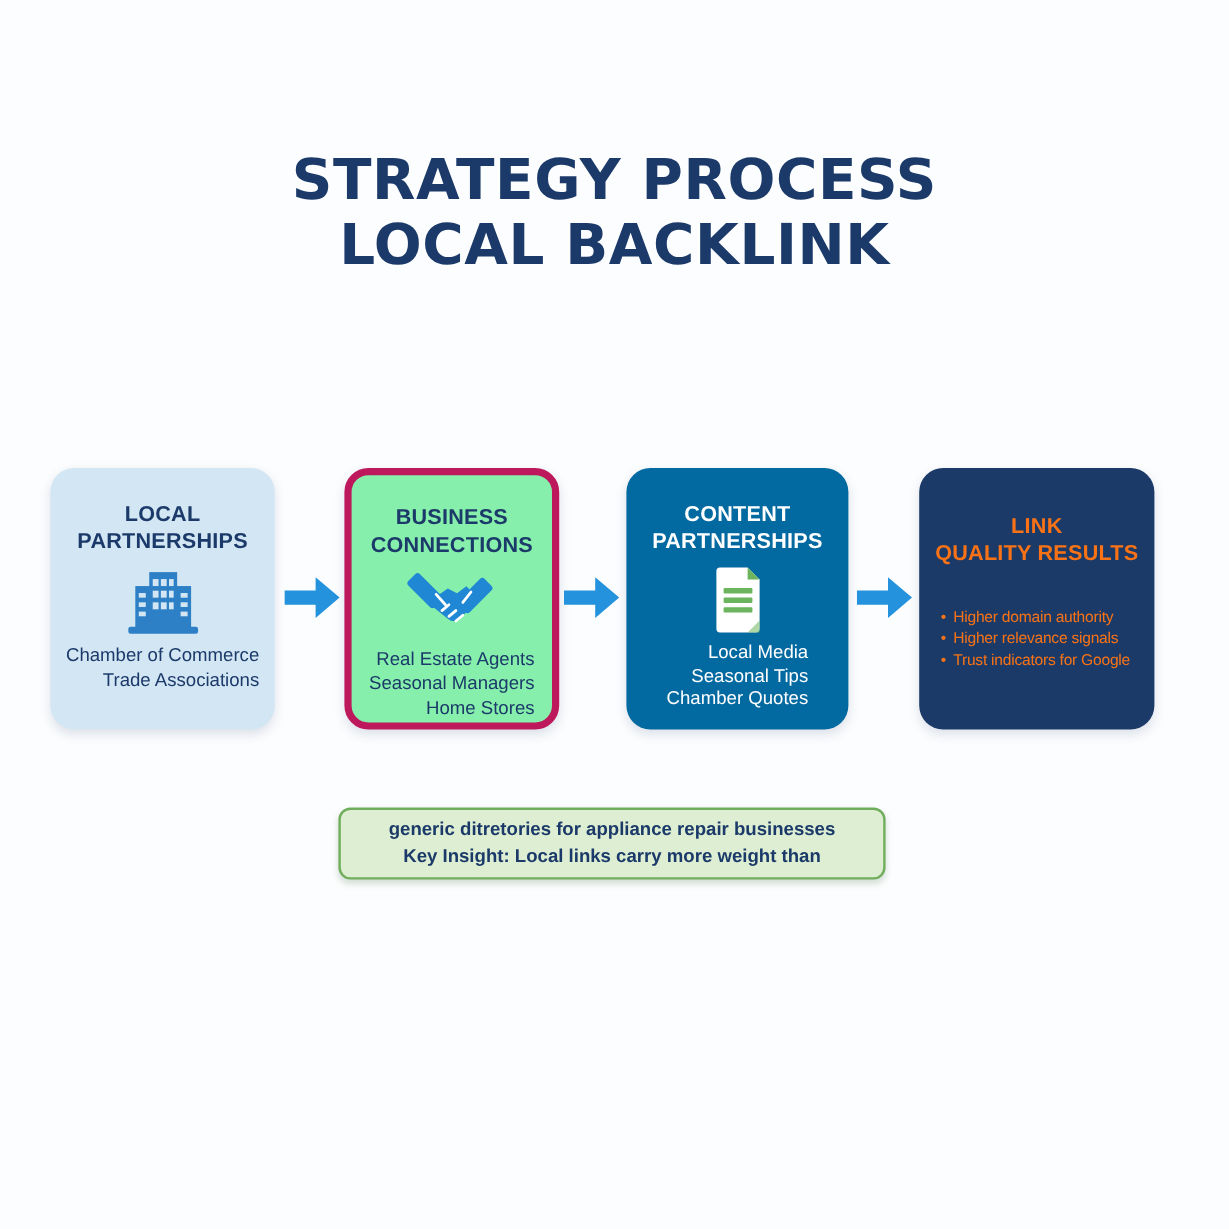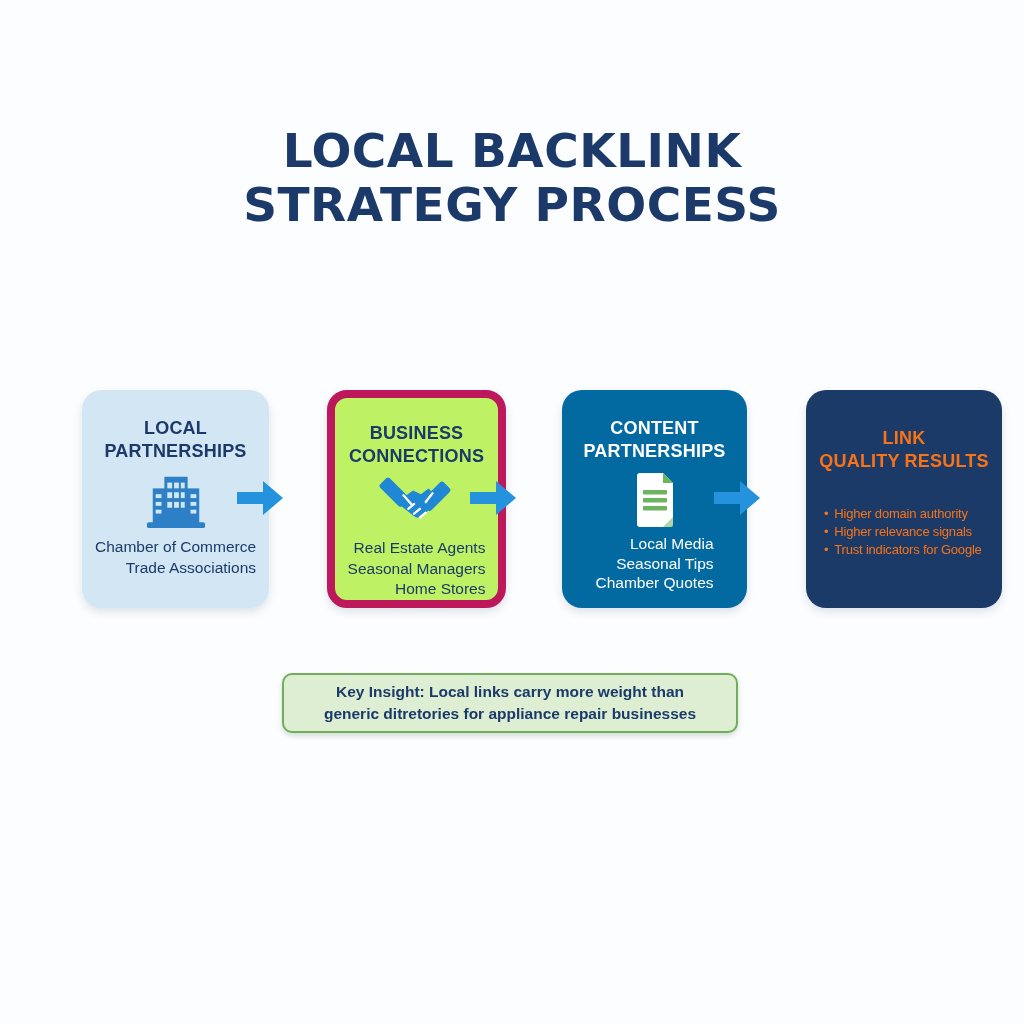--- a/index.html
+++ b/index.html
@@ -71,8 +71,8 @@
 <div class="canvas">
 
   <div class="title">
+    <div>STRATEGY PROCESS</div>
     <div>LOCAL BACKLINK</div>
-    <div>STRATEGY PROCESS</div>
   </div>
 
   <div class="box box1">

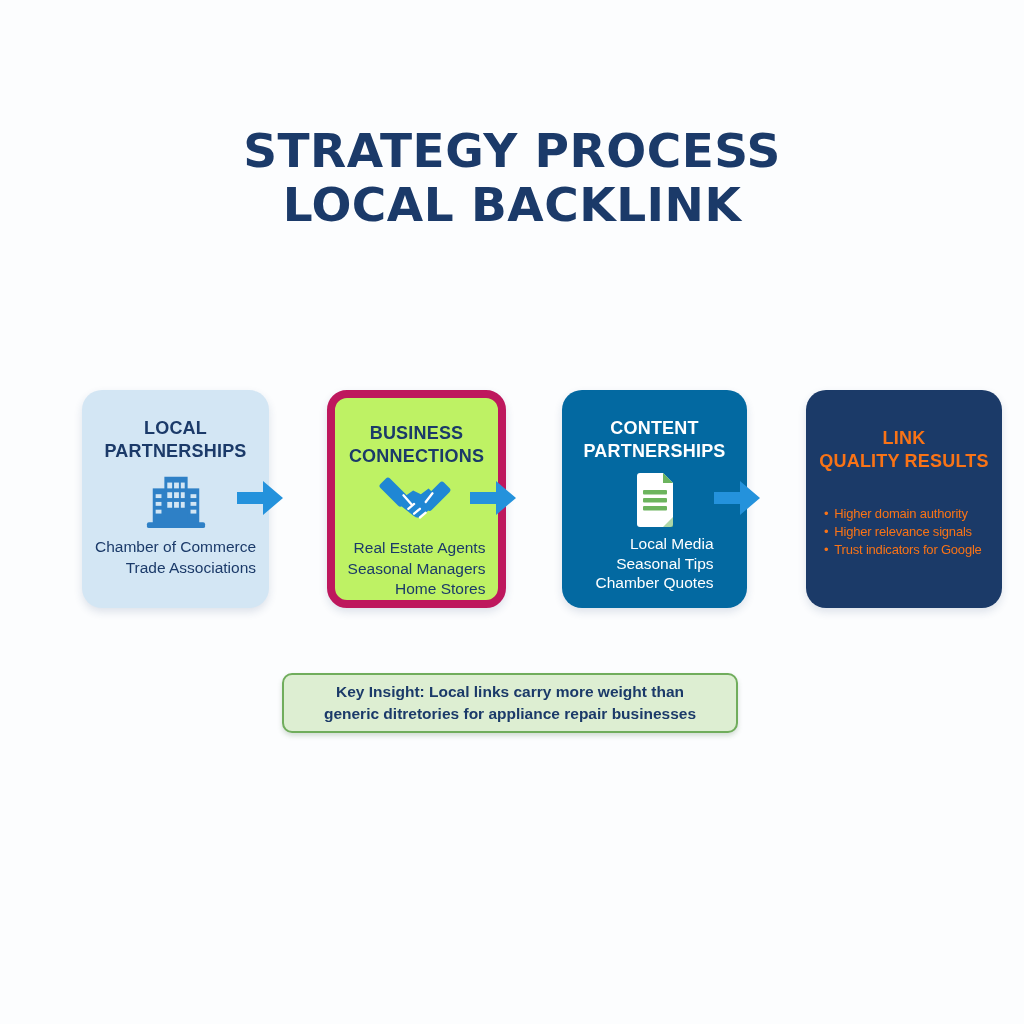--- a/index.html
+++ b/index.html
@@ -24,7 +24,6 @@
     border-radius:20px; box-sizing:border-box;
     display:flex; flex-direction:column; align-items:center;
     box-shadow:0 4px 9px rgba(35,65,110,0.14);
-    margin-left:40px;
   }
   .box1 { left:42px;  width:187px; background:#d3e6f4; color:#1b3a69; padding-top:27px; }
   .box2 { left:287px; width:179px; background:#bef264; border:8px solid #be185d; color:#1b3a69; padding-top:24px; }

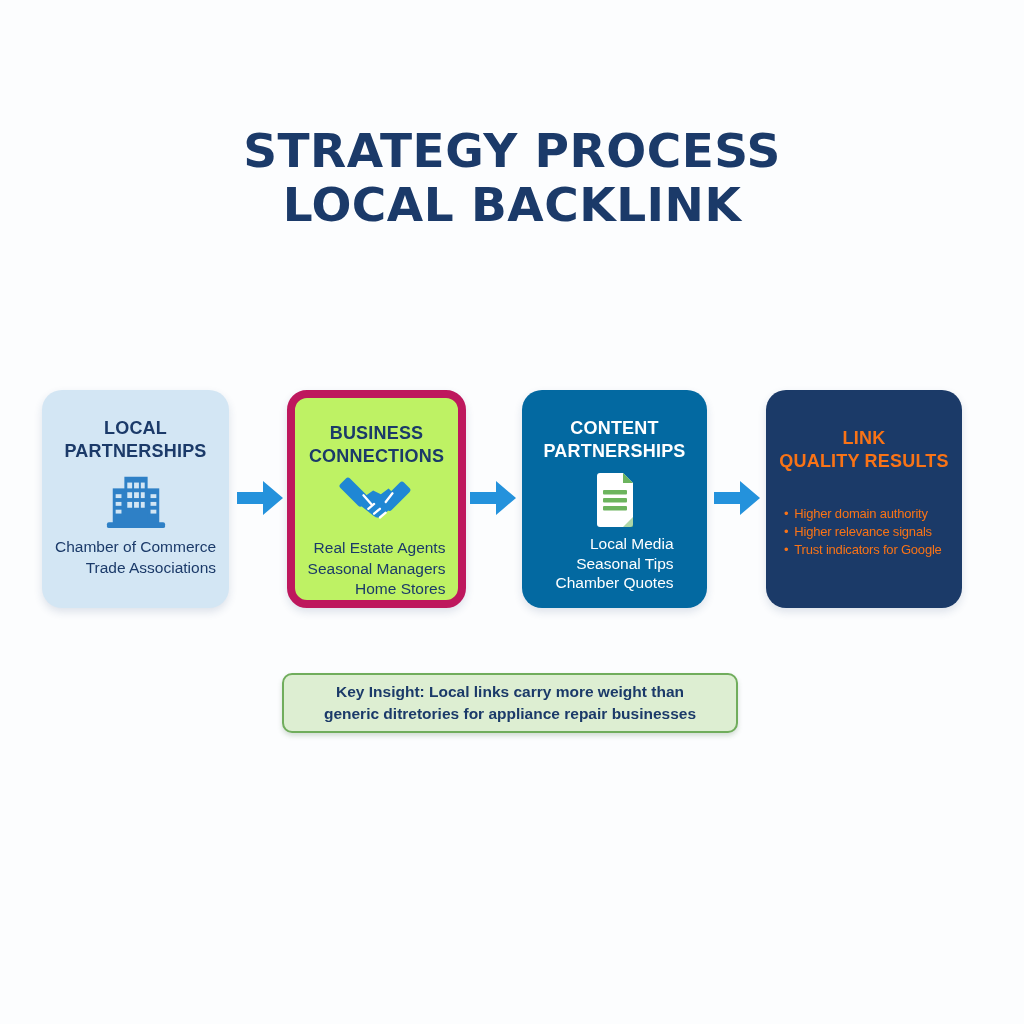--- a/index.html
+++ b/index.html
@@ -26,7 +26,7 @@
     box-shadow:0 4px 9px rgba(35,65,110,0.14);
   }
   .box1 { left:42px;  width:187px; background:#d3e6f4; color:#1b3a69; padding-top:27px; }
-  .box2 { left:287px; width:179px; background:#bef264; border:8px solid #be185d; color:#1b3a69; padding-top:24px; }
+  .box2 { left:287px; width:179px; background:#86efac; border:6px solid #be185d; color:#1b3a69; padding-top:24px; }
   .box3 { left:522px; width:185px; background:#0369a1; color:#ffffff; padding-top:27px; }
   .box4 { left:766px; width:196px; background:#1b3a68; color:#f97316; padding-top:37px; }
 

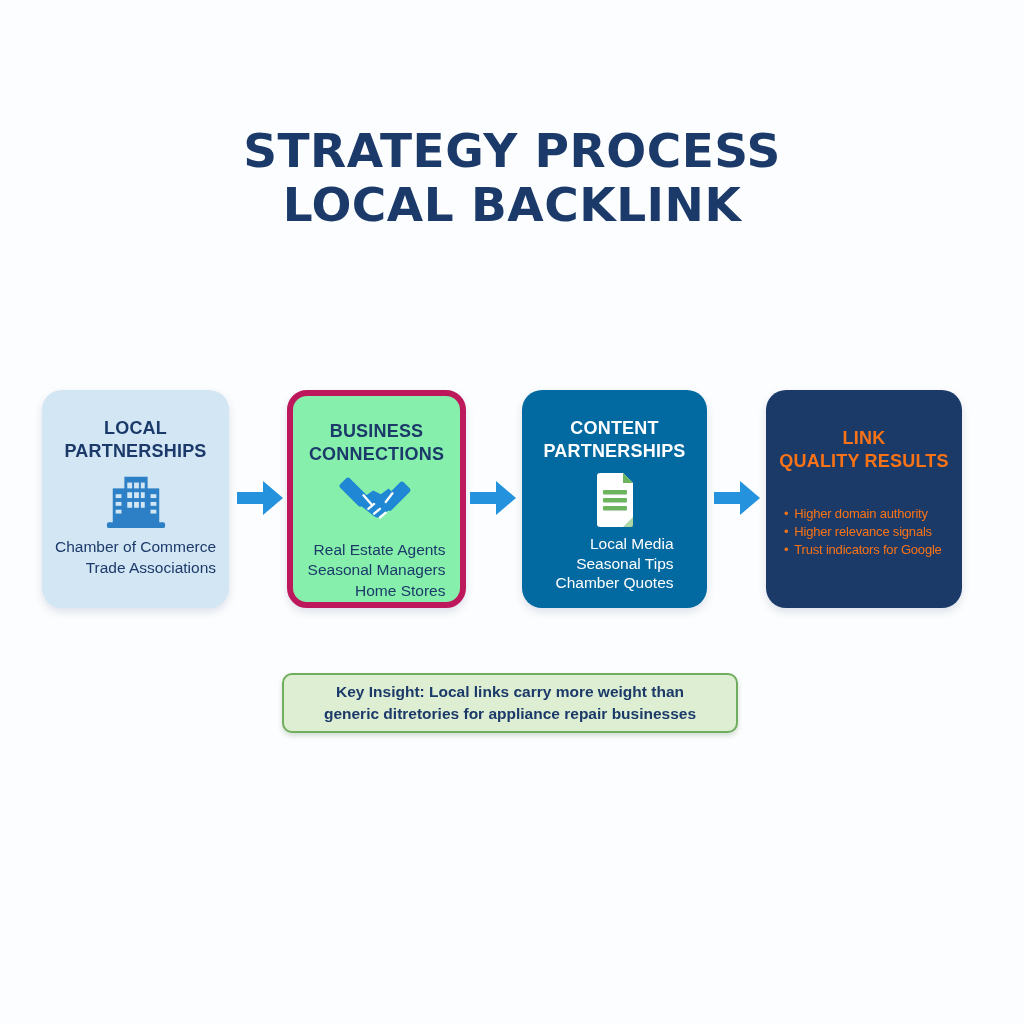--- a/index.html
+++ b/index.html
@@ -204,8 +204,8 @@
   </div>
 
   <div class="insight">
+    <div>generic ditretories for appliance repair businesses</div>
     <div>Key Insight: Local links carry more weight than</div>
-    <div>generic ditretories for appliance repair businesses</div>
   </div>
 
 </div>

